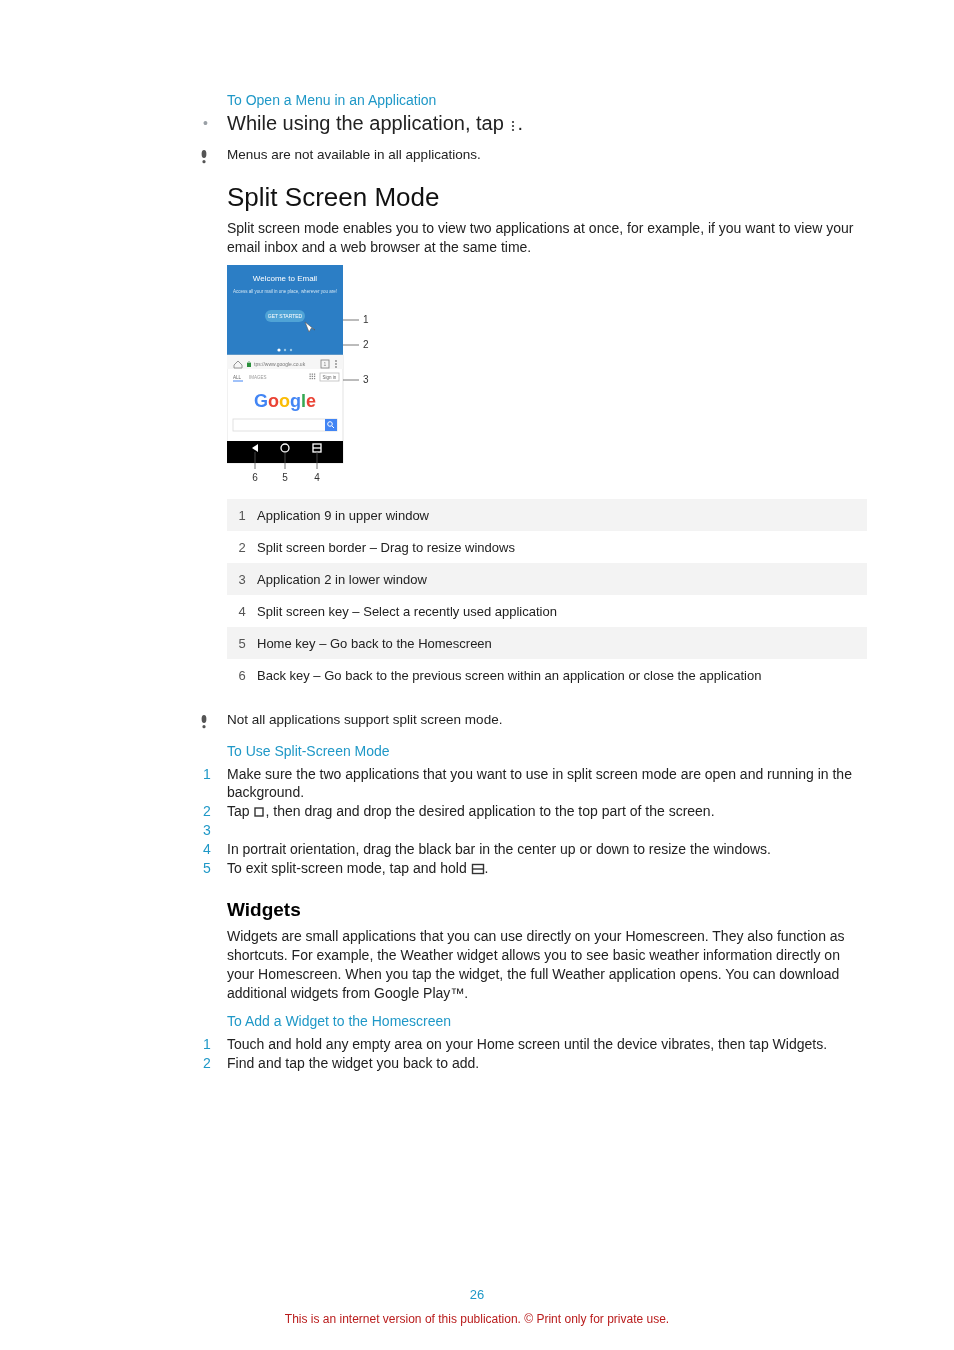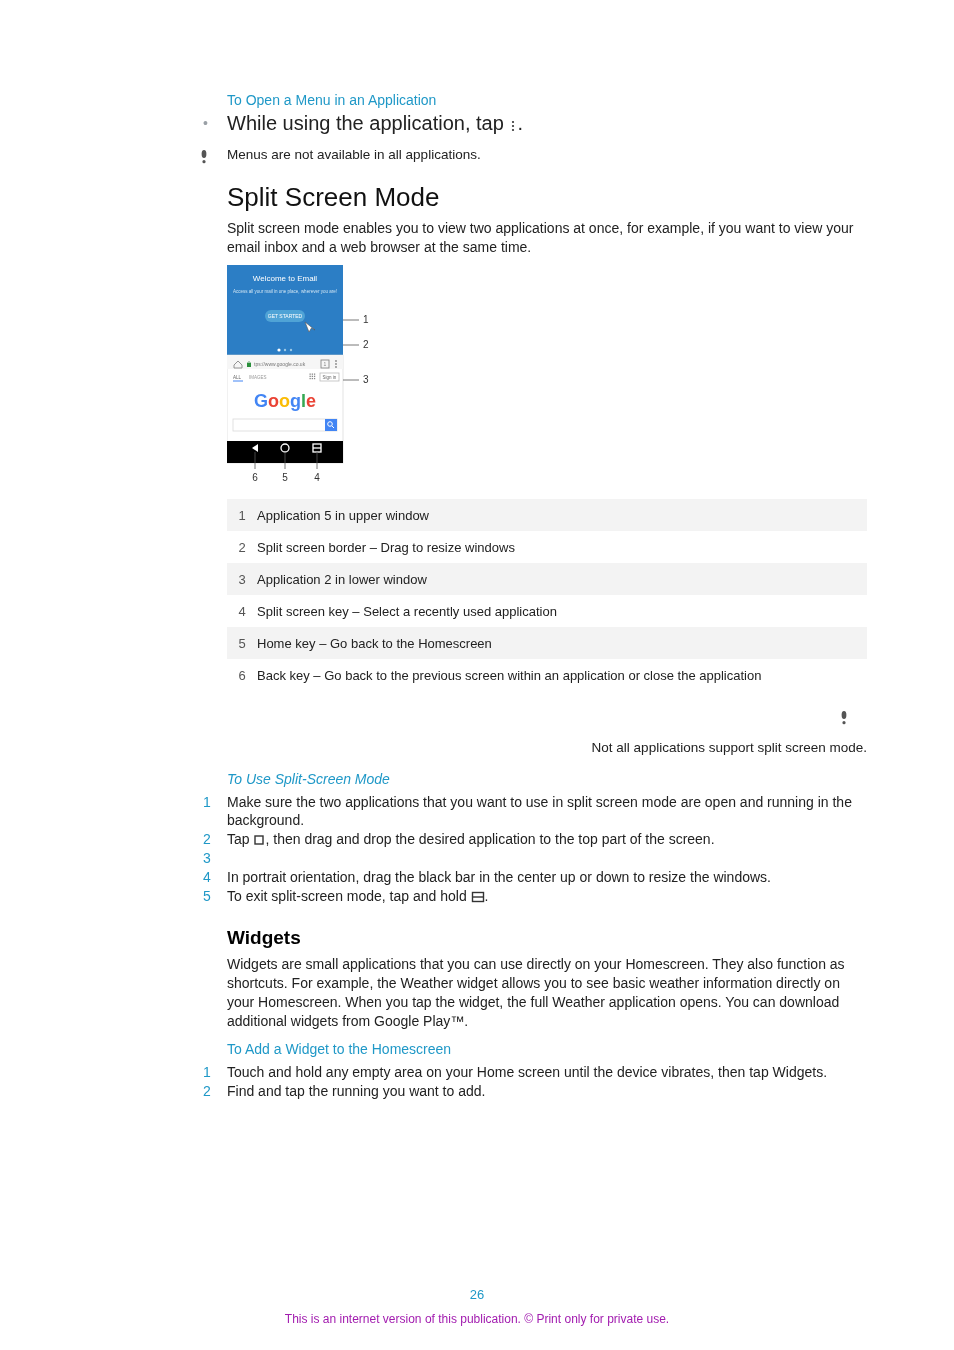--- a/index.html
+++ b/index.html
@@ -265,7 +265,7 @@
     <div class="co-table">
       <div class="co-row shade">
         <div class="num">1</div>
-        <div class="desc">Application 5 in upper window</div>
+        <div class="desc">Application 9 in upper window</div>
       </div>
       <div class="co-row">
         <div class="num">2</div>

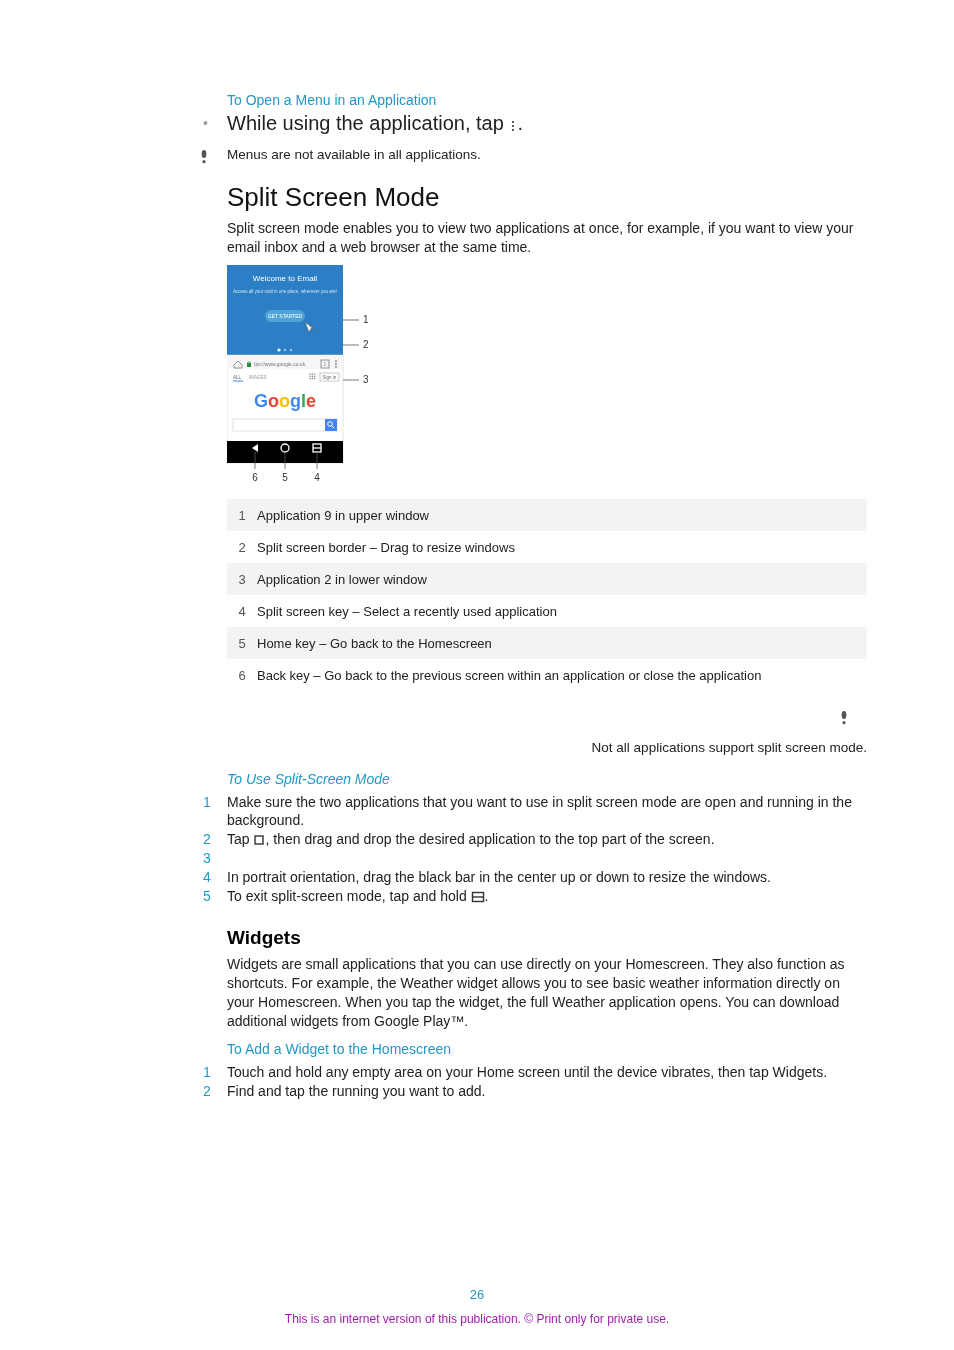--- a/index.html
+++ b/index.html
@@ -289,7 +289,7 @@
       </div>
     </div>
 
-    <div class="note-row" style="margin-top:20px;flex-direction:column;">
+    <div class="note-row" style="margin-top:20px;">
       <div class="bang">
         <svg width="10" height="14" viewBox="0 0 10 14">
             <ellipse cx="5" cy="4" rx="2.4" ry="4" fill="#555"></ellipse>

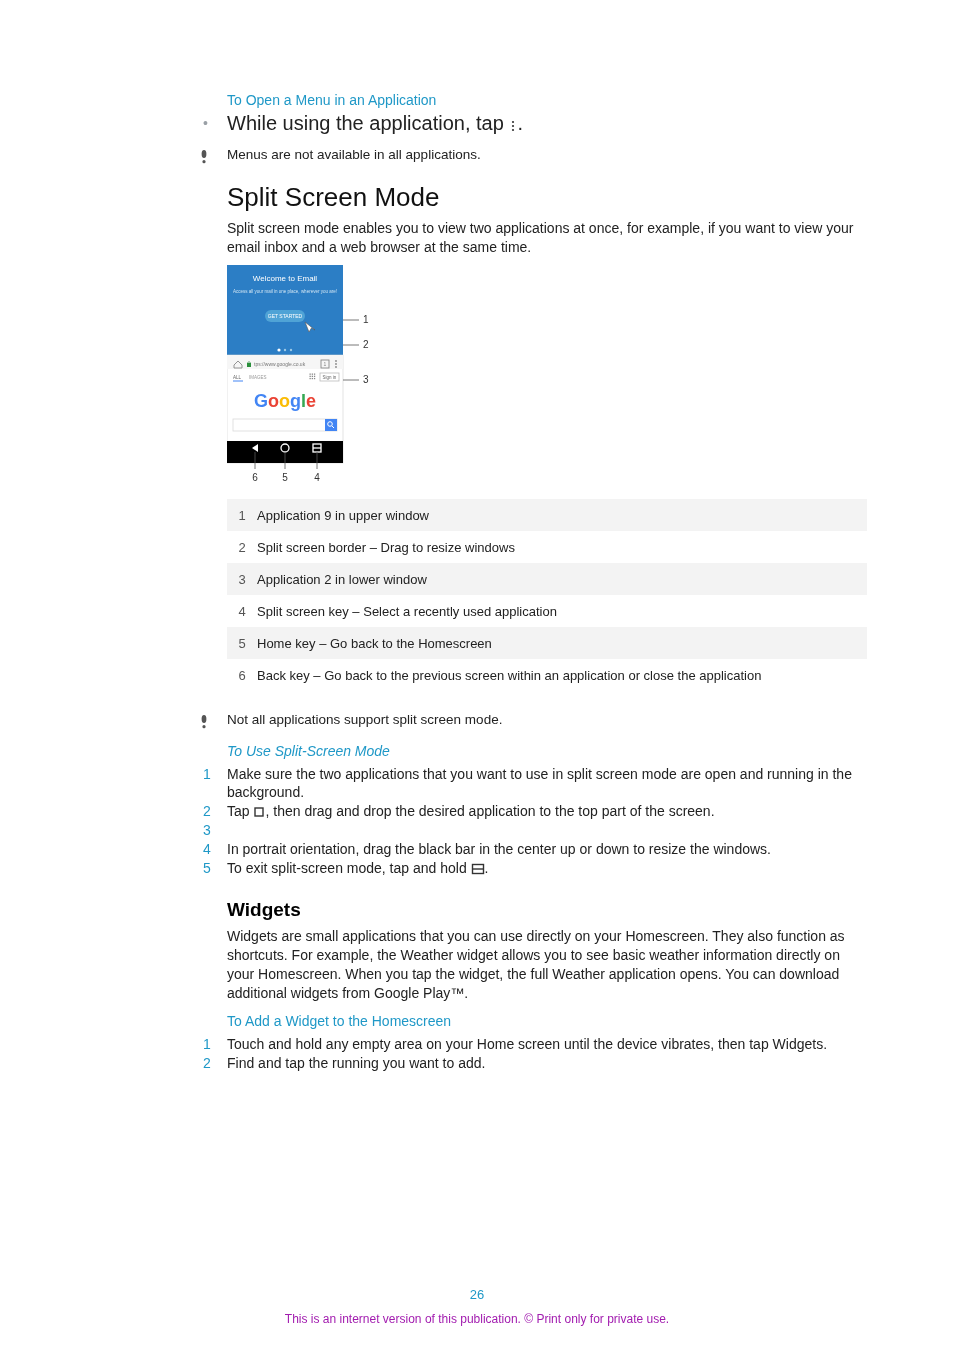--- a/index.html
+++ b/index.html
@@ -299,7 +299,7 @@
       <div class="nt">Not all applications support split screen mode.</div>
     </div>
 
-    <div class="link-h" style="margin-top:14px;font-style:italic;">To Use Split-Screen Mode</div>
+    <div class="link-h" style="margin-top:14px;">To Use Split-Screen Mode</div>
     <div class="steps">
       <div class="step">
         <div class="snum">1</div>

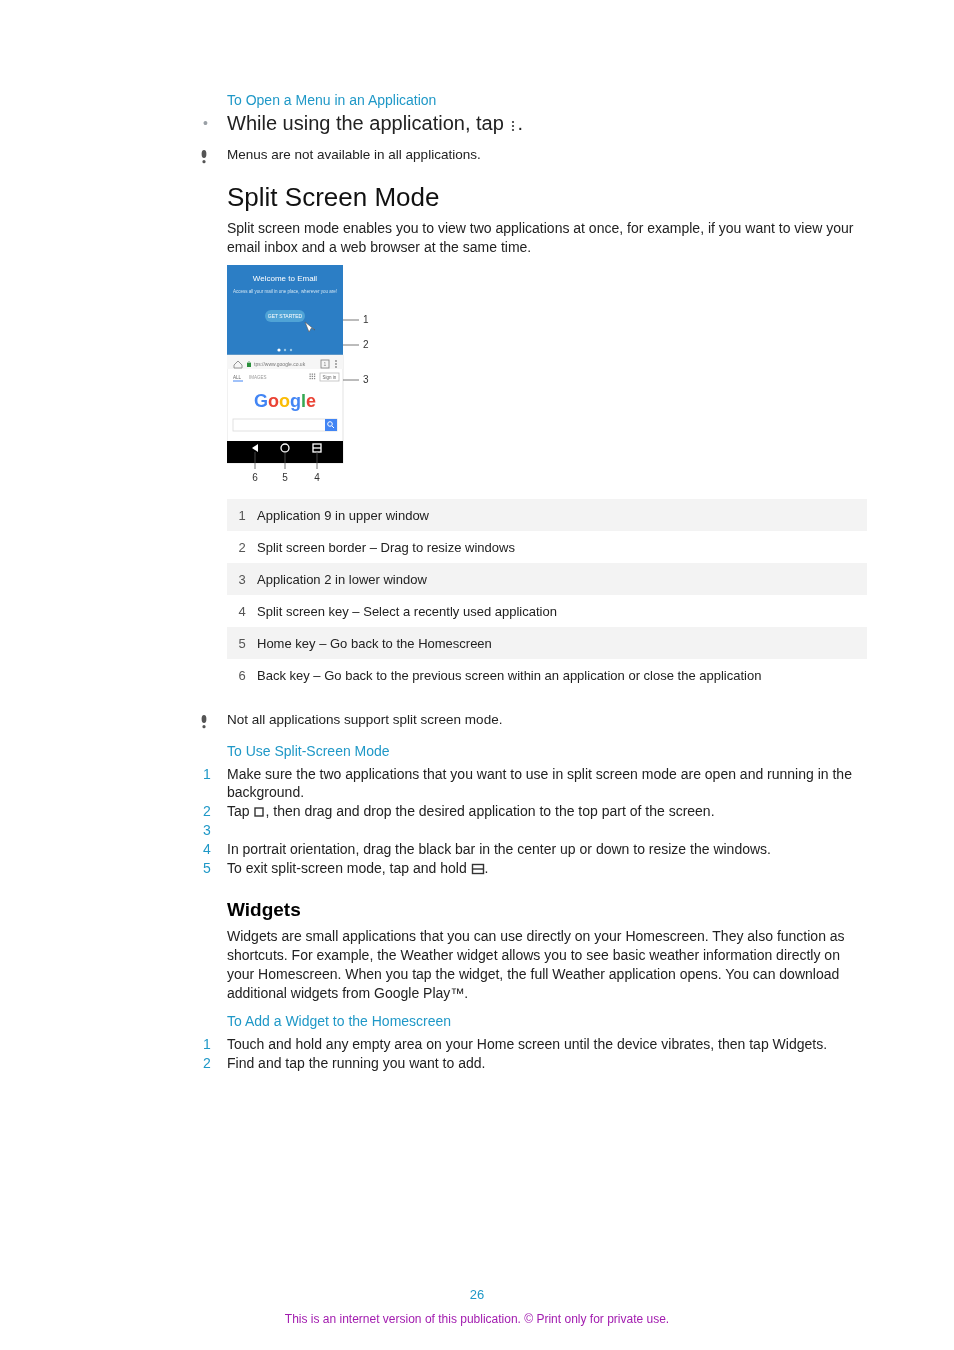--- a/index.html
+++ b/index.html
@@ -344,7 +344,7 @@
       </div>
       <div class="step">
         <div class="snum">2</div>
-        <div class="stxt">Find and tap the running you want to add.</div>
+        <div class="stxt">Find and tap the widget you back to add.</div>
       </div>
     </div>
 

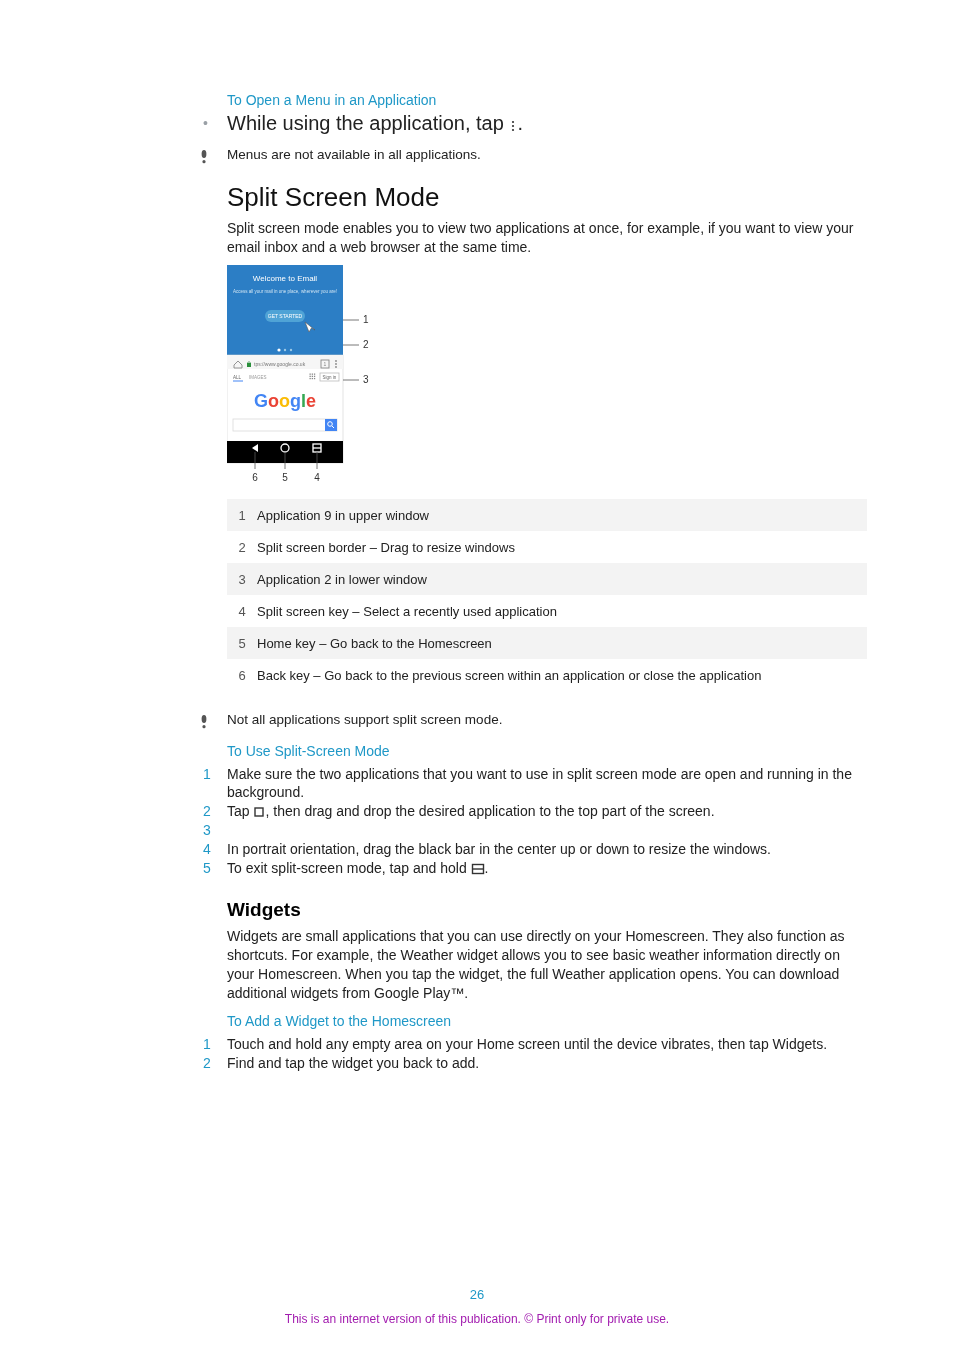--- a/index.html
+++ b/index.html
@@ -139,7 +139,7 @@
     left: 0; right: 0;
     text-align: center;
     font-size: 12px;
-    color: #a21caf;
+    color: #b91c1c;
   }
 
   

